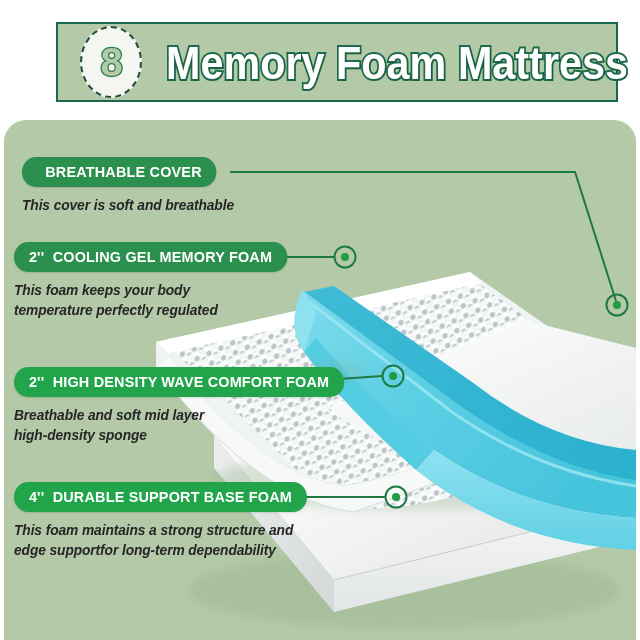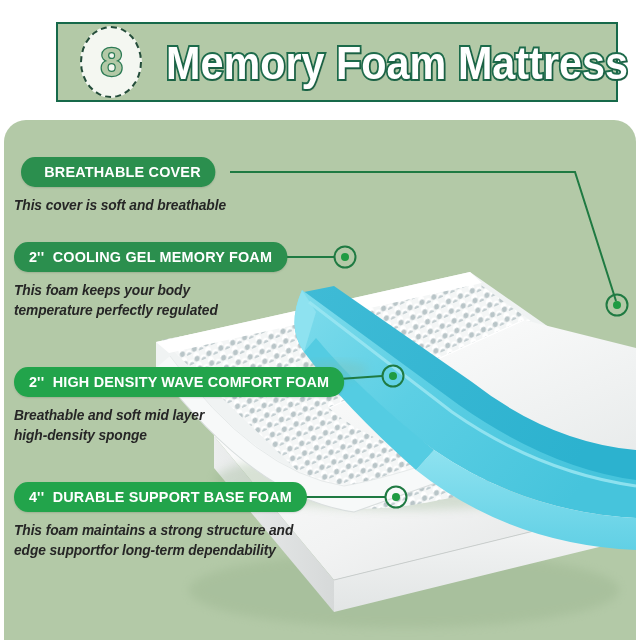--- a/index.html
+++ b/index.html
@@ -114,7 +114,7 @@
     transform-origin:left top;
   }
 
-  #callout-cover     { left:10px; top:37px;text-align:center;  }
+  #callout-cover     { left:18px; top:37px;  }
   #callout-gel       { left:10px; top:122px; }
   #callout-wave      { left:10px; top:247px; }
   #callout-base      { left:10px; top:362px; }

